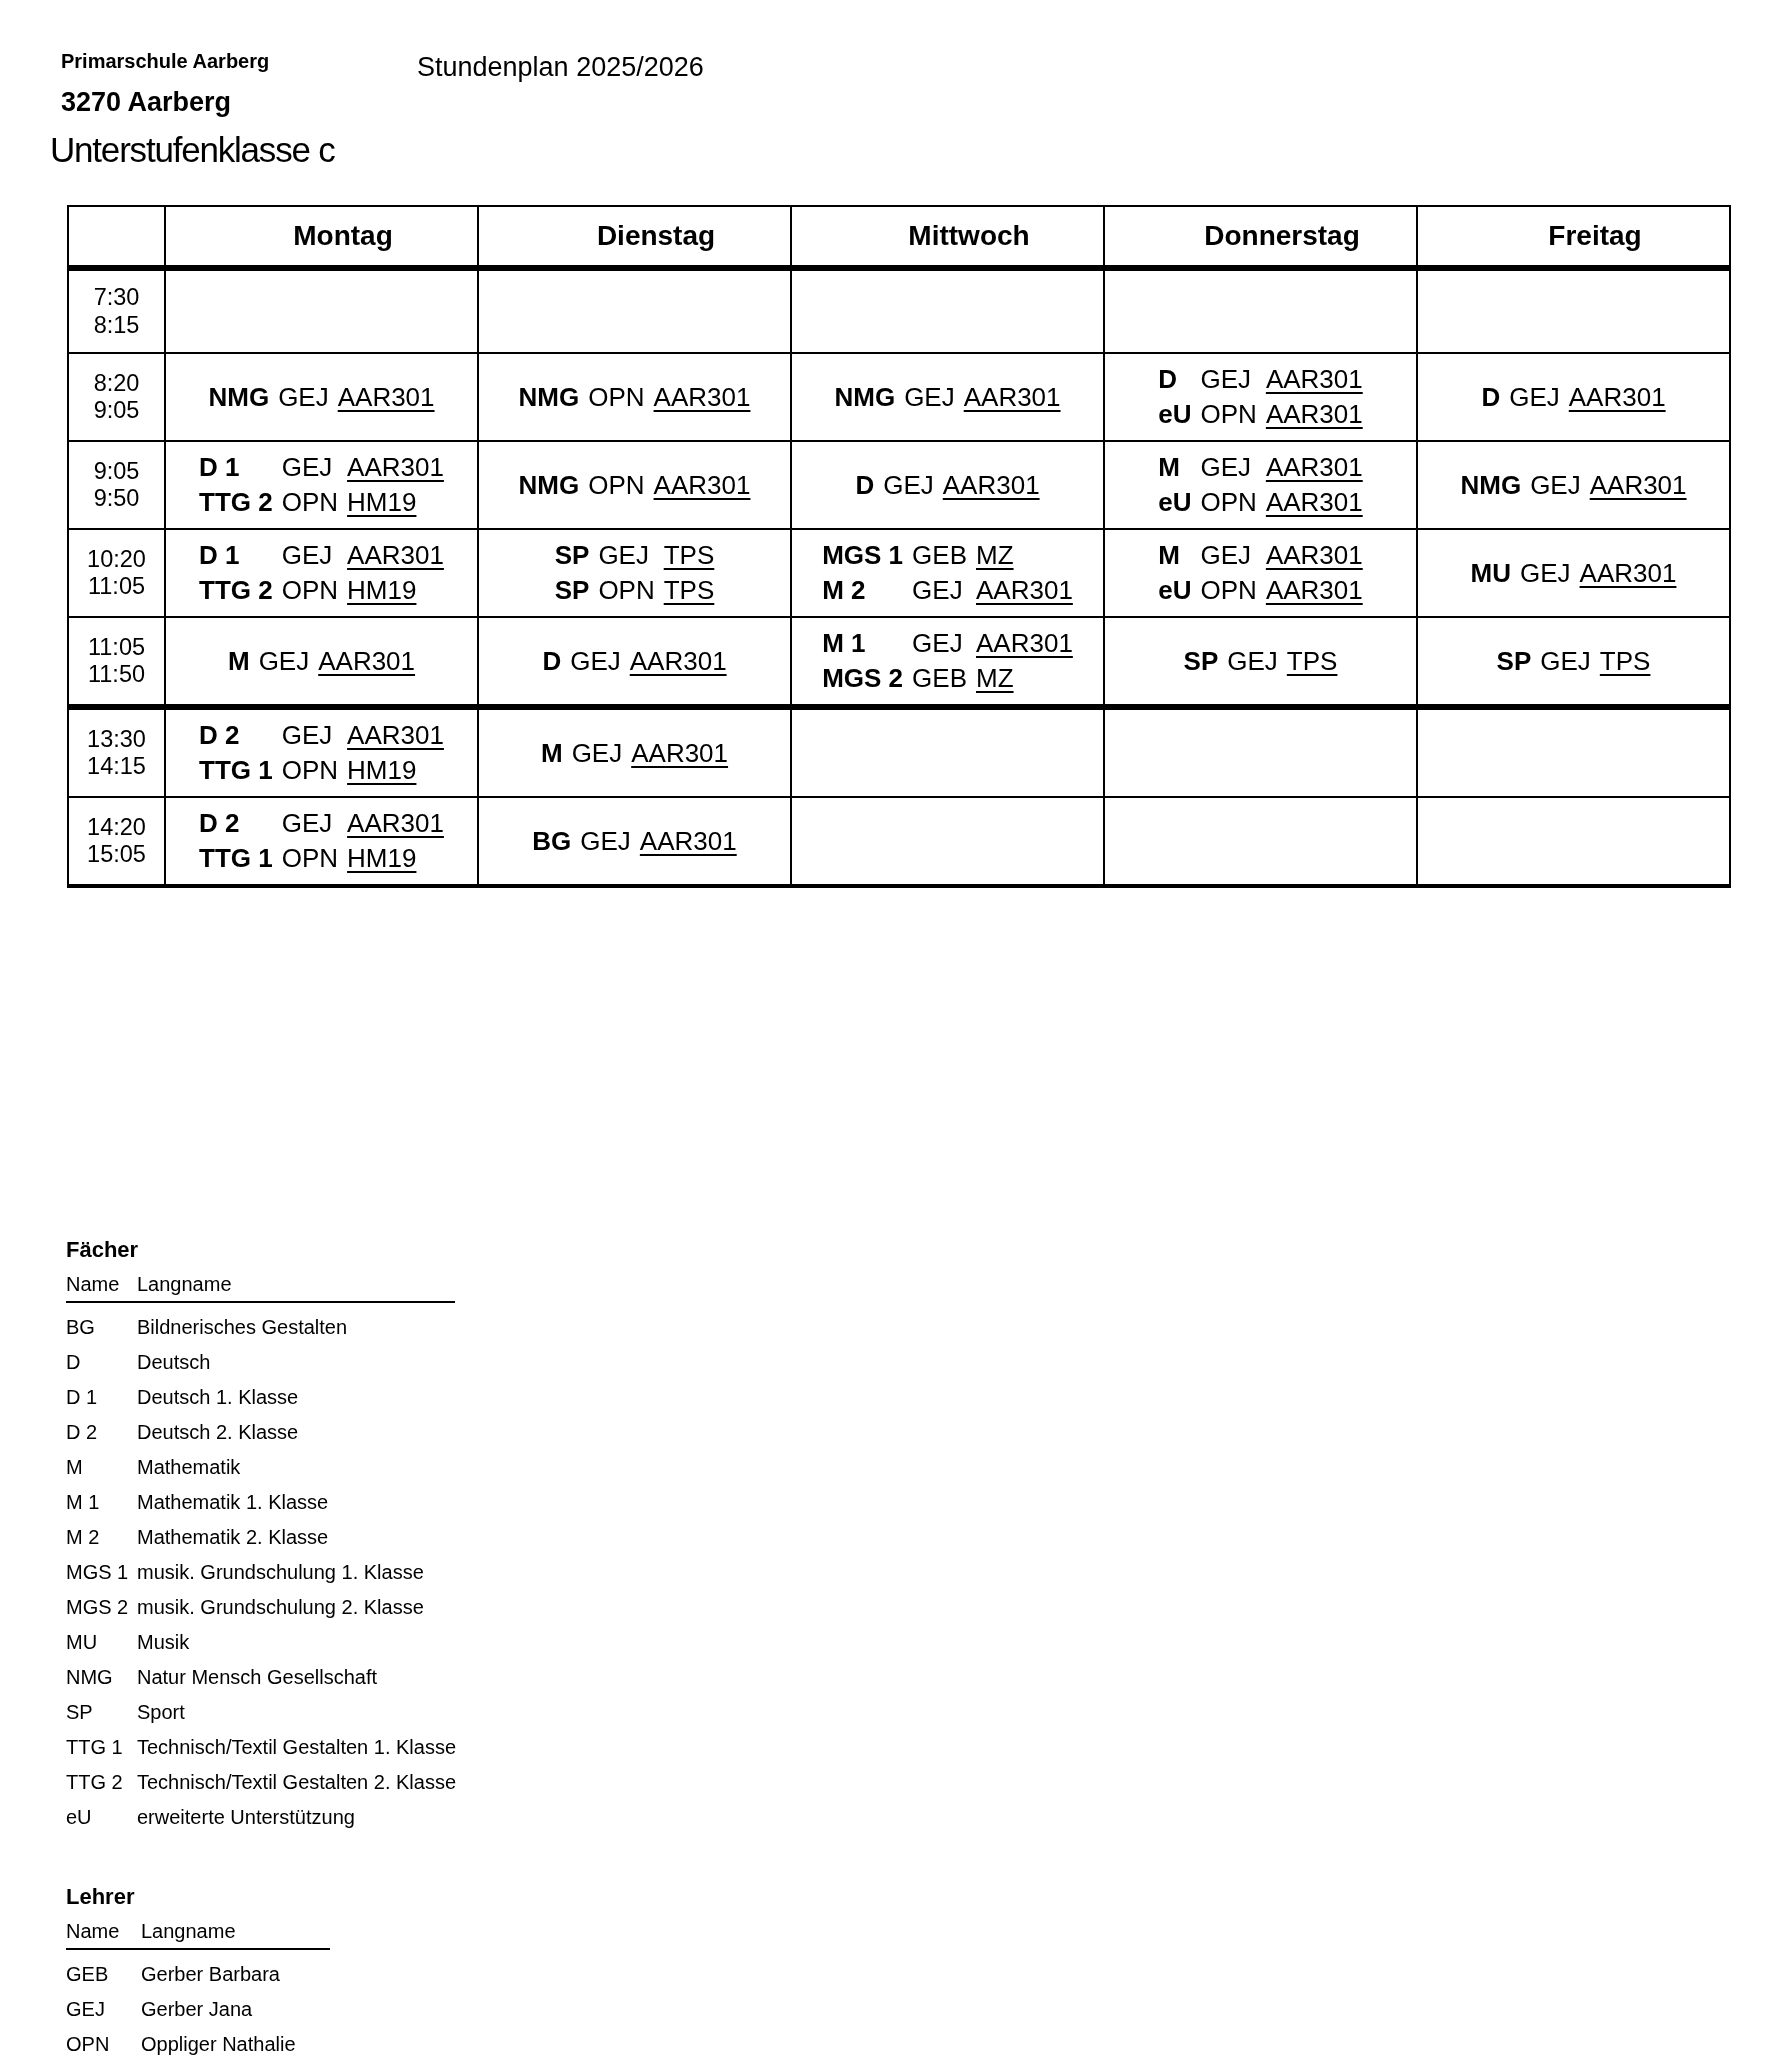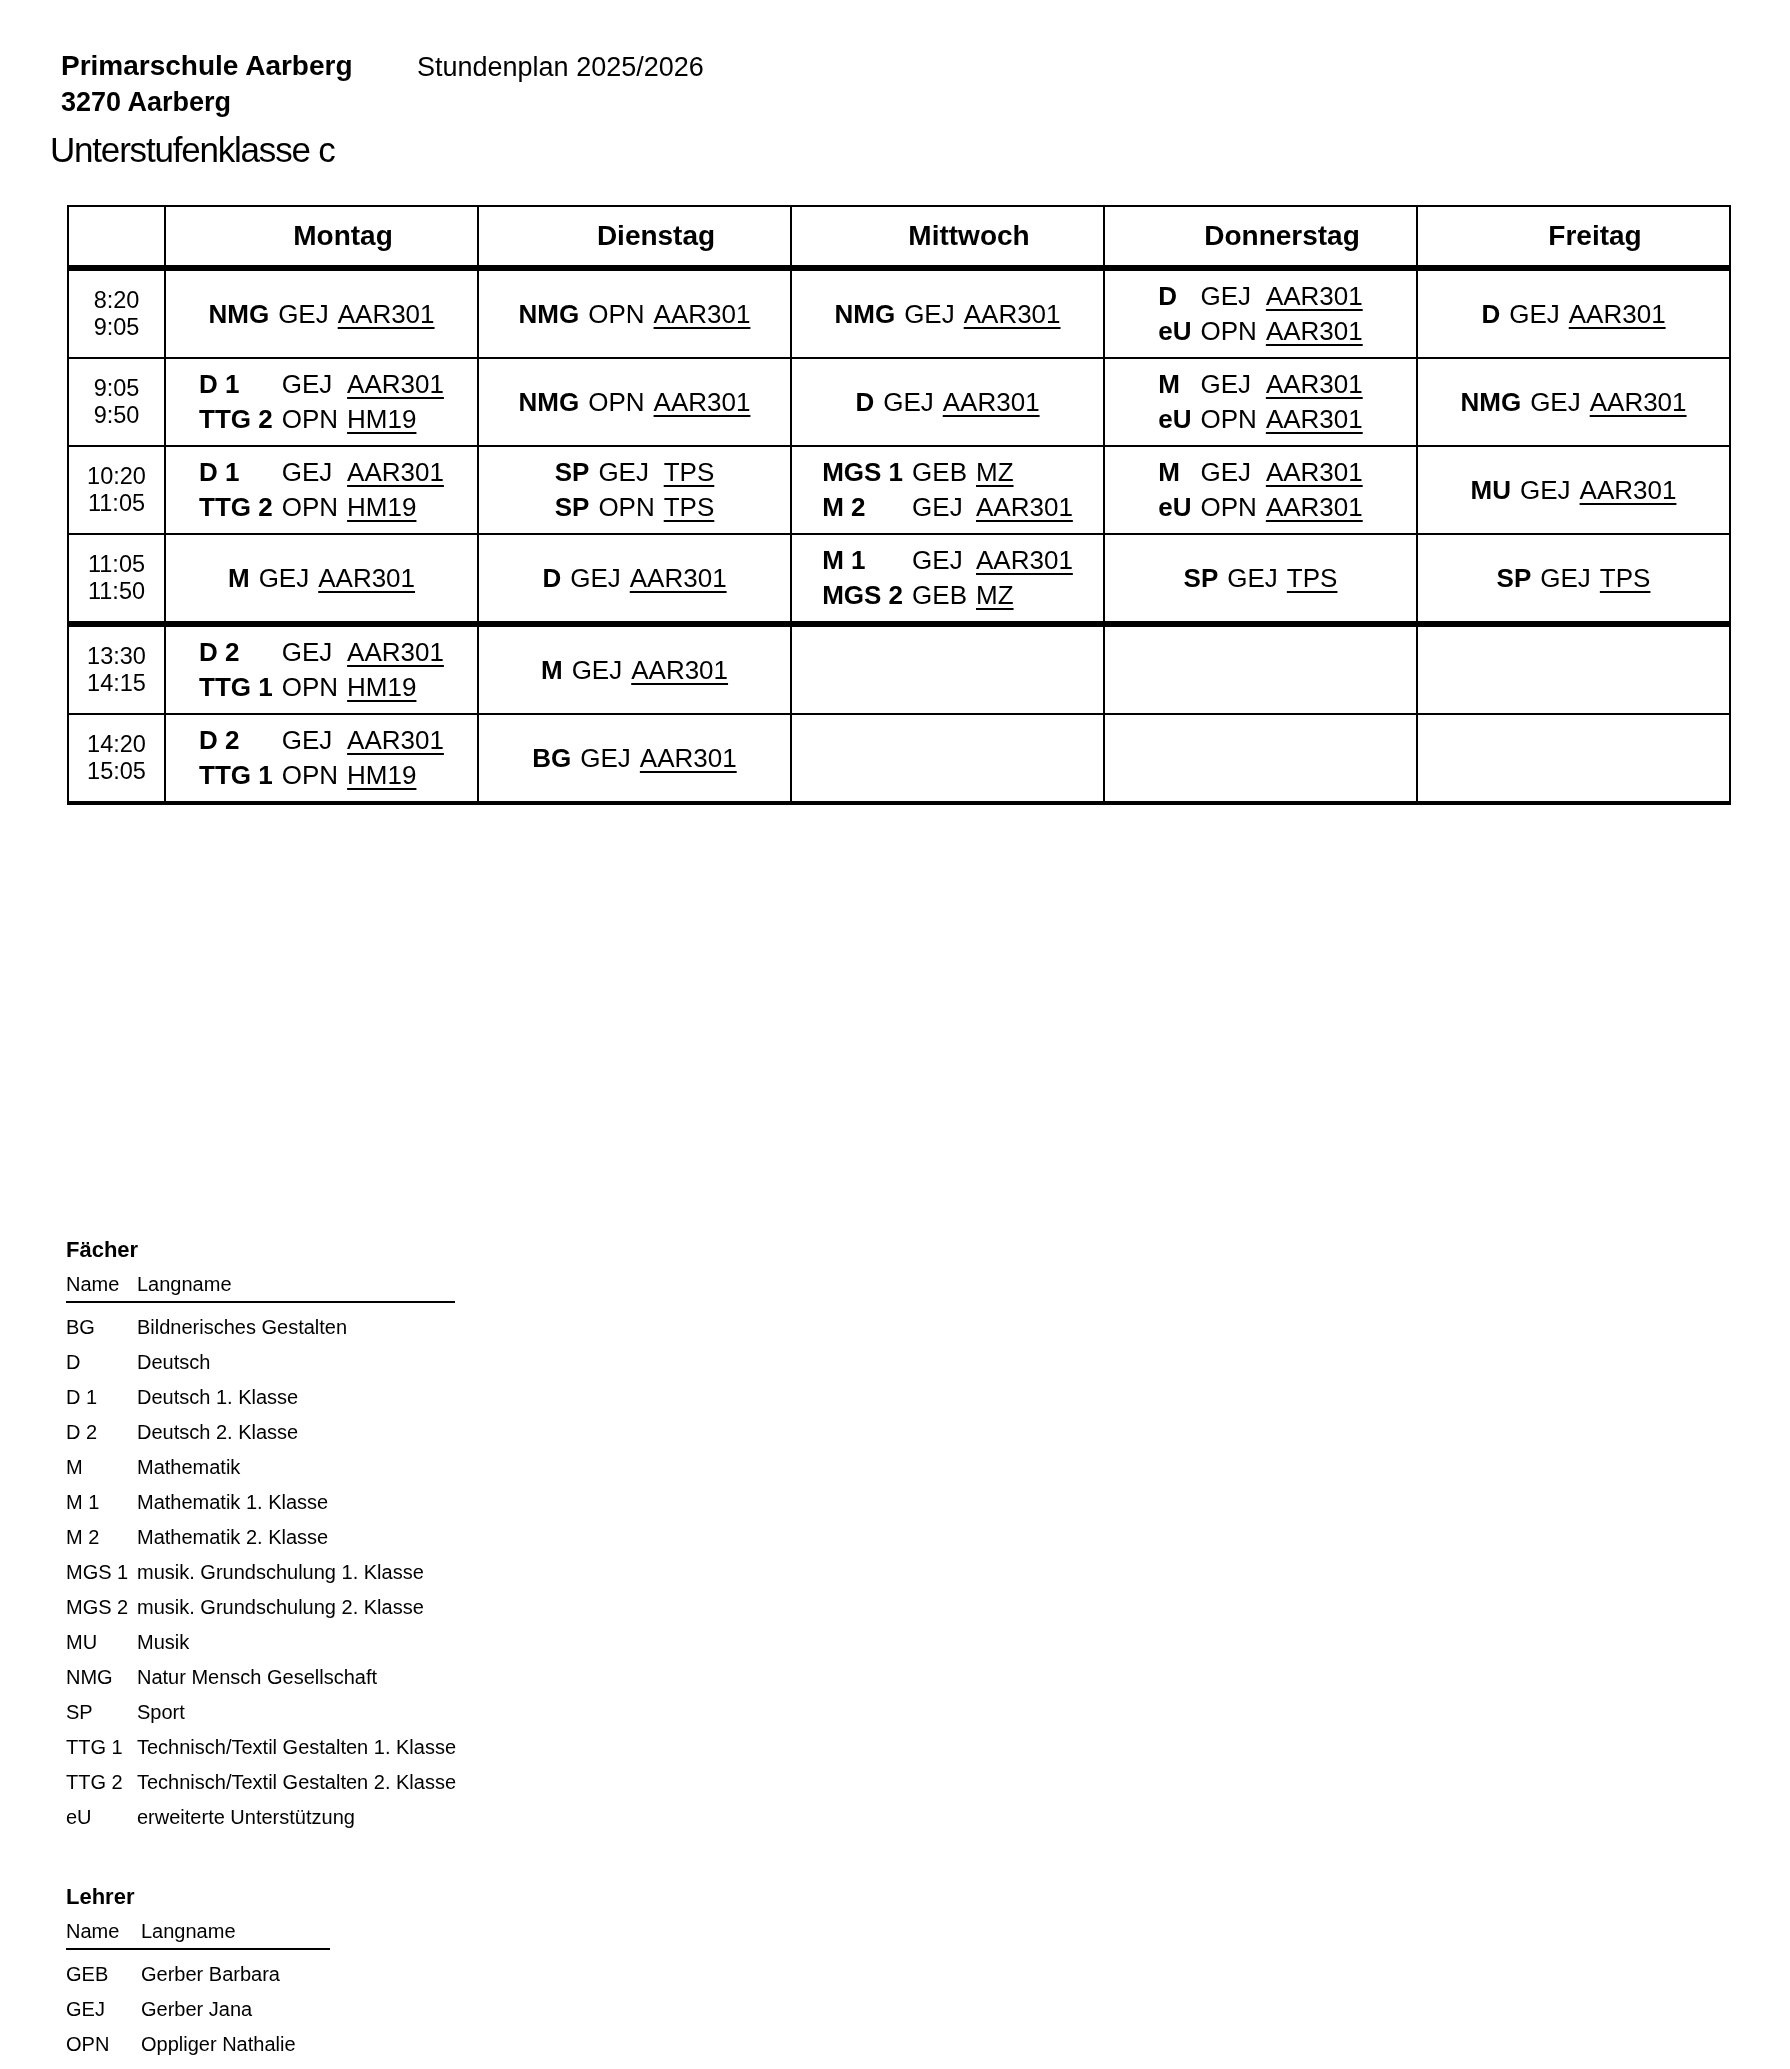--- a/index.html
+++ b/index.html
@@ -9,7 +9,7 @@
     overflow:hidden;
   }
   
-  .school{position:absolute;left:61px;top:50px;font-size:28px;font-weight:bold;white-space:nowrap;}
+  .school{position:absolute;left:61px;top:50px;font-size:20px;font-weight:bold;white-space:nowrap;}
   .plan{position:absolute;left:417px;top:52px;font-size:27px;white-space:nowrap;}
   .city{position:absolute;left:61px;top:87px;font-size:27px;white-space:nowrap;font-weight:bold;}
   .title{position:absolute;left:50px;top:130px;font-size:35px;letter-spacing:-1.2px;white-space:nowrap;}

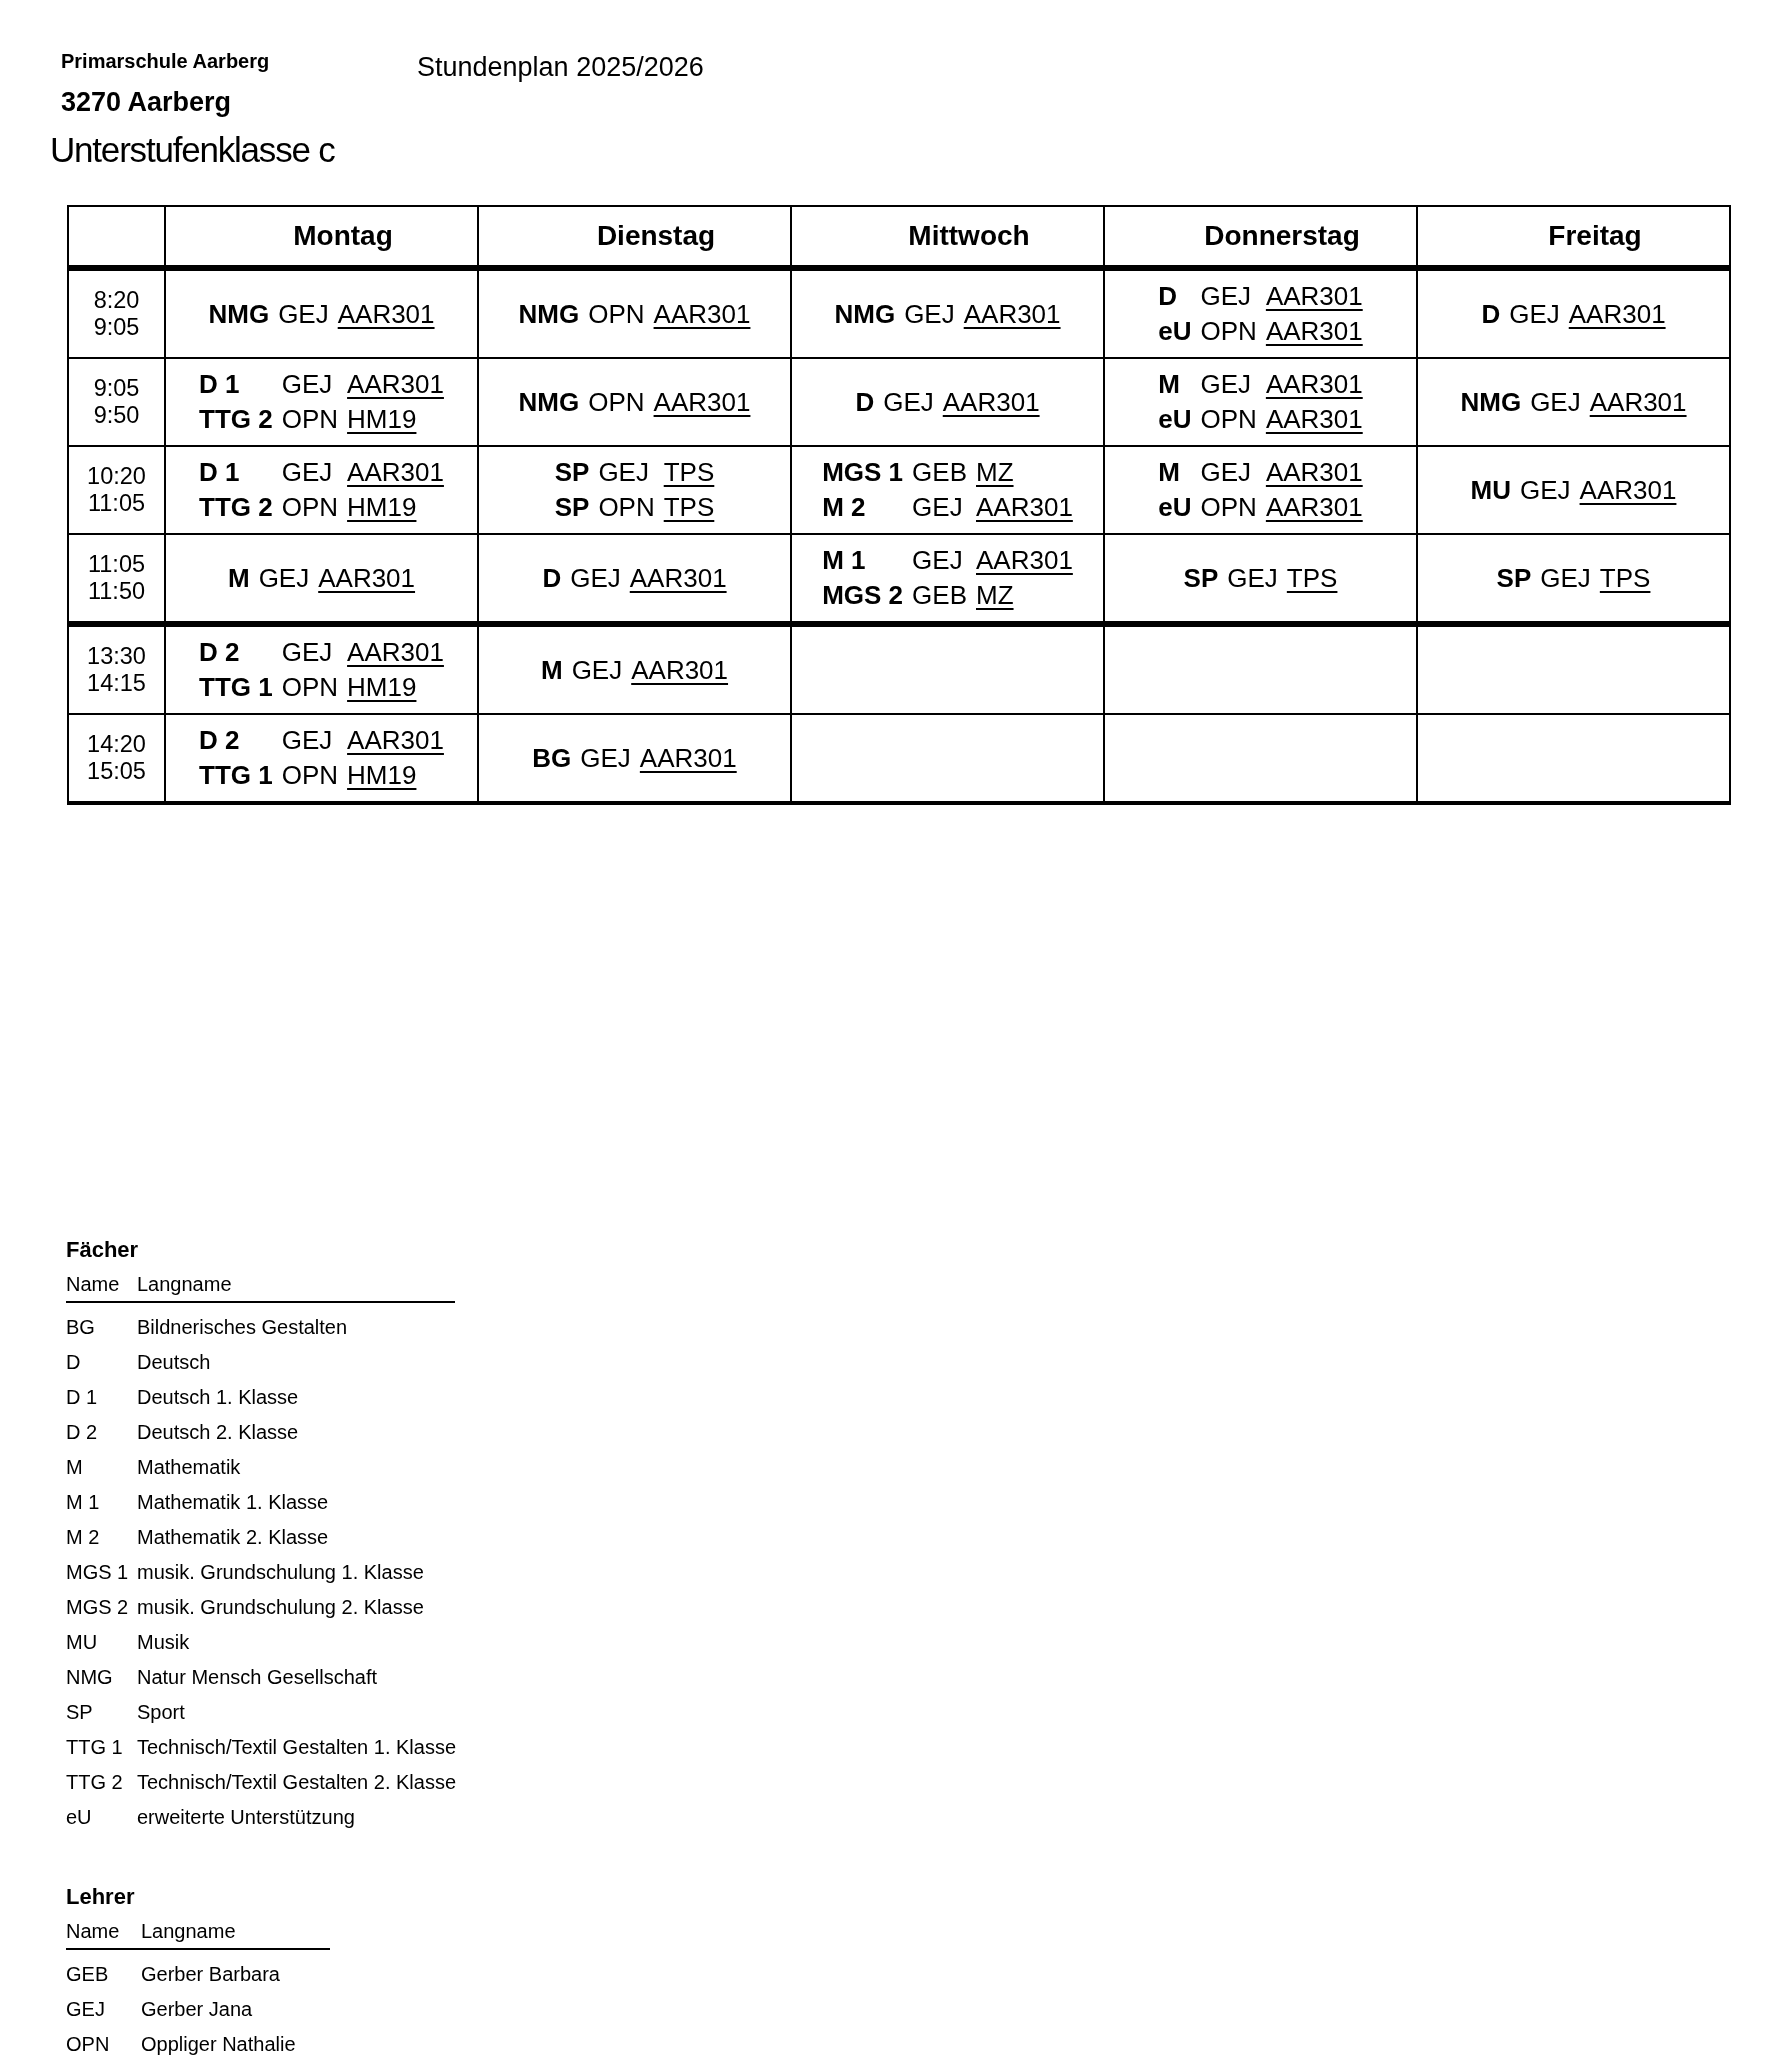--- a/index.html
+++ b/index.html
@@ -78,6 +78,17 @@
     <th>Freitag</th>
   </tr>
 
+  <tr class="r0">
+    <td class="time">
+      <div>7:30</div>
+          <div>8:15</div>
+    </td>
+    <td class="cell"></td>
+    <td class="cell"></td>
+    <td class="cell"></td>
+    <td class="cell"></td>
+    <td class="cell"></td>
+  </tr>
 
   <tr class="slot">
     <td class="time">

